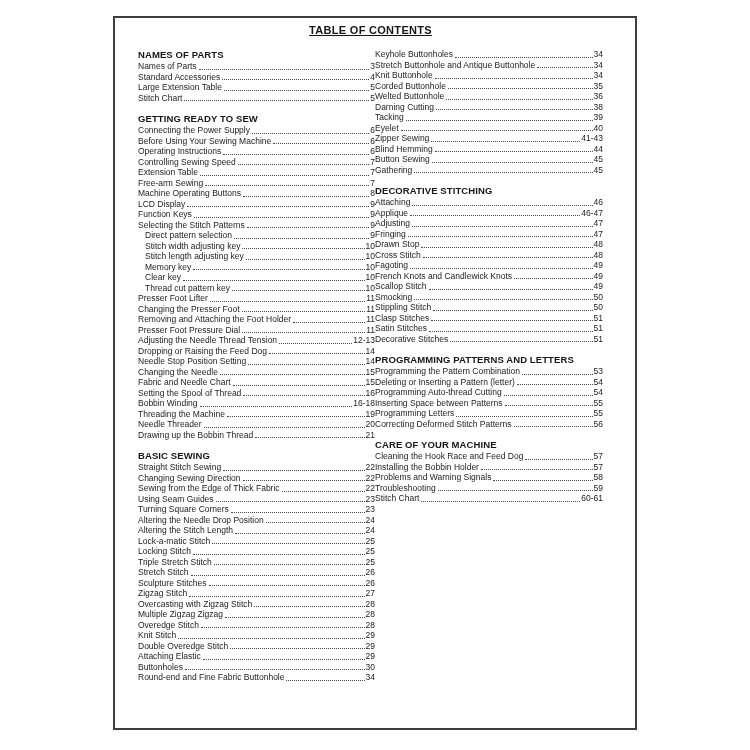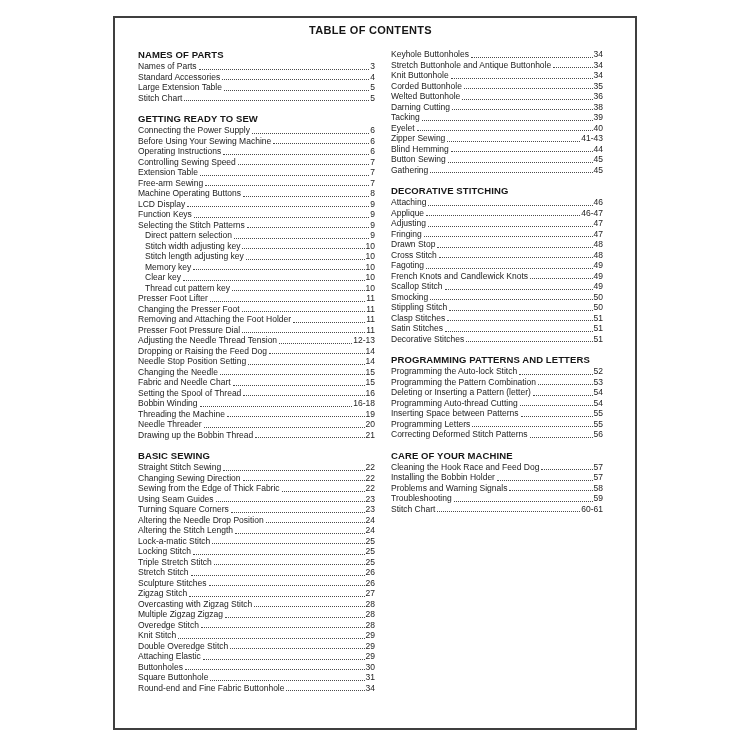--- a/index.html
+++ b/index.html
@@ -36,6 +36,7 @@
     letter-spacing: 0.3px;
     margin-bottom: 12px;
     color: #161616;
+    text-decoration: underline;
   }
   .cols {
     display: flex;

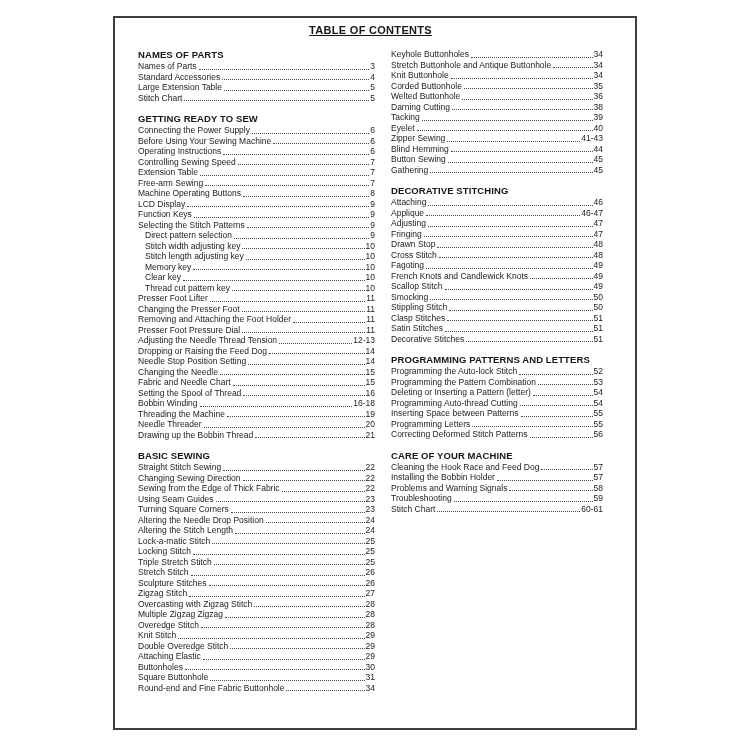--- a/index.html
+++ b/index.html
@@ -40,7 +40,7 @@
   }
   .cols {
     display: flex;
-    gap: 16px;
+    gap: 0;
   }
   .col-left  { width: 237px; flex: 0 0 auto; }
   .col-right { flex: 1 1 auto; min-width: 0; }

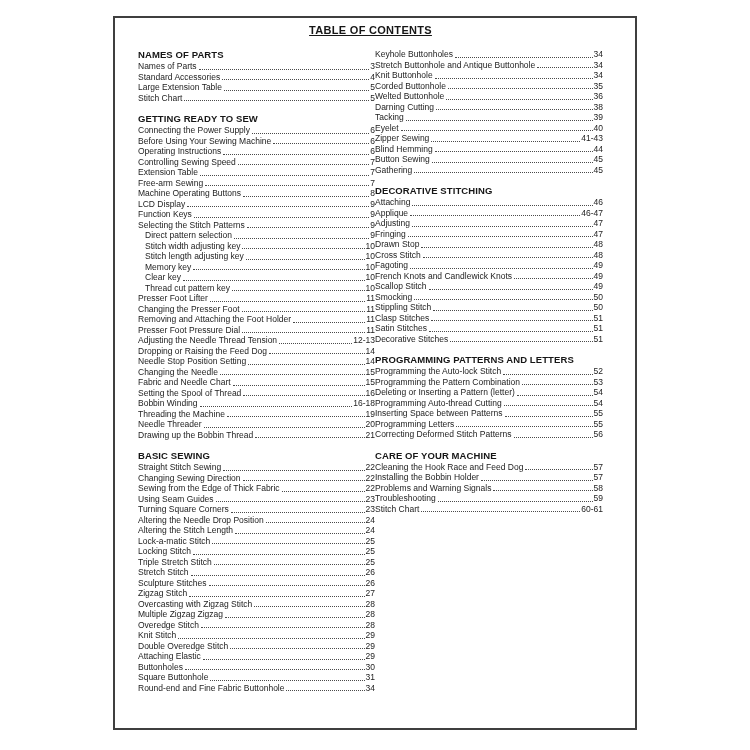--- a/index.html
+++ b/index.html
@@ -510,11 +510,6 @@
           <div class="sec">
             <div class="sec-h">PROGRAMMING PATTERNS AND LETTERS</div>
             <div class="entry">
-              <span class="t">Programming the Auto-lock Stitch</span>
-              <span class="leader"></span>
-              <span class="pg">52</span>
-            </div>
-            <div class="entry">
               <span class="t">Programming the Pattern Combination</span>
               <span class="leader"></span>
               <span class="pg">53</span>

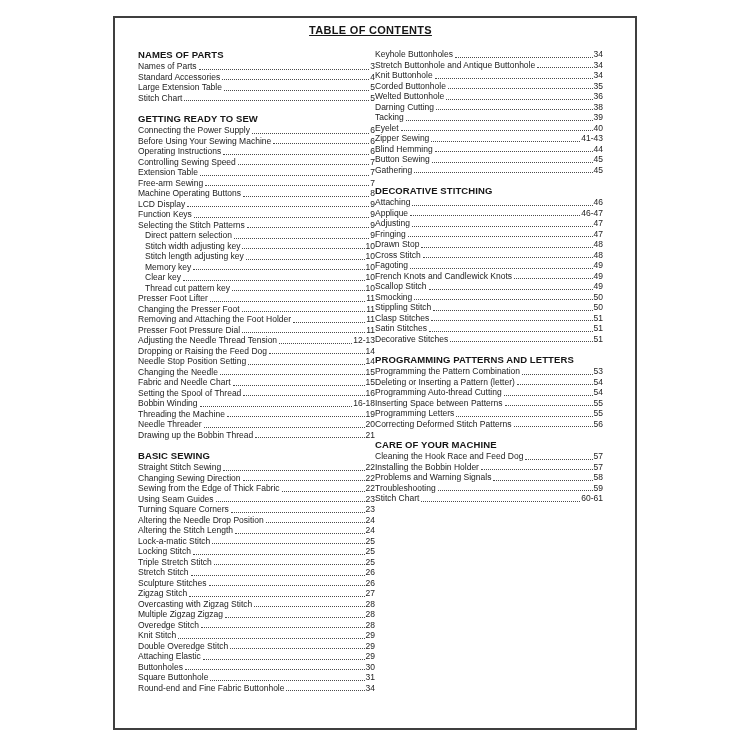--- a/index.html
+++ b/index.html
@@ -360,11 +360,6 @@
               <span class="pg">30</span>
             </div>
             <div class="entry">
-              <span class="t">Square Buttonhole</span>
-              <span class="leader"></span>
-              <span class="pg">31</span>
-            </div>
-            <div class="entry">
               <span class="t">Round-end and Fine Fabric Buttonhole</span>
               <span class="leader"></span>
               <span class="pg">34</span>

